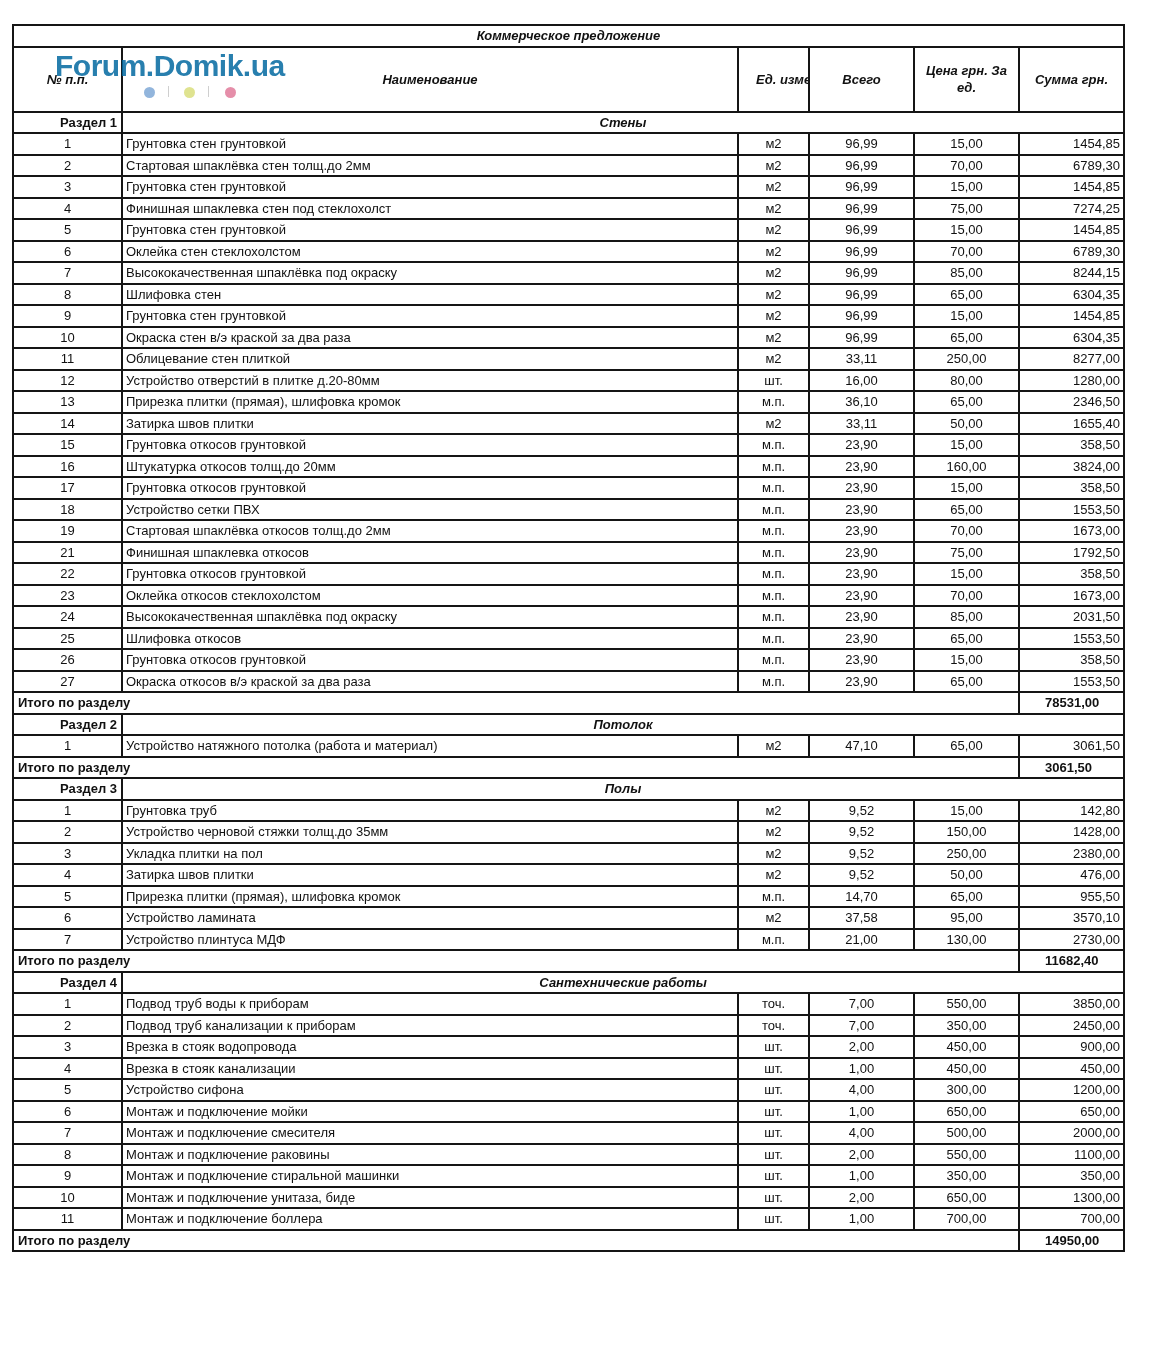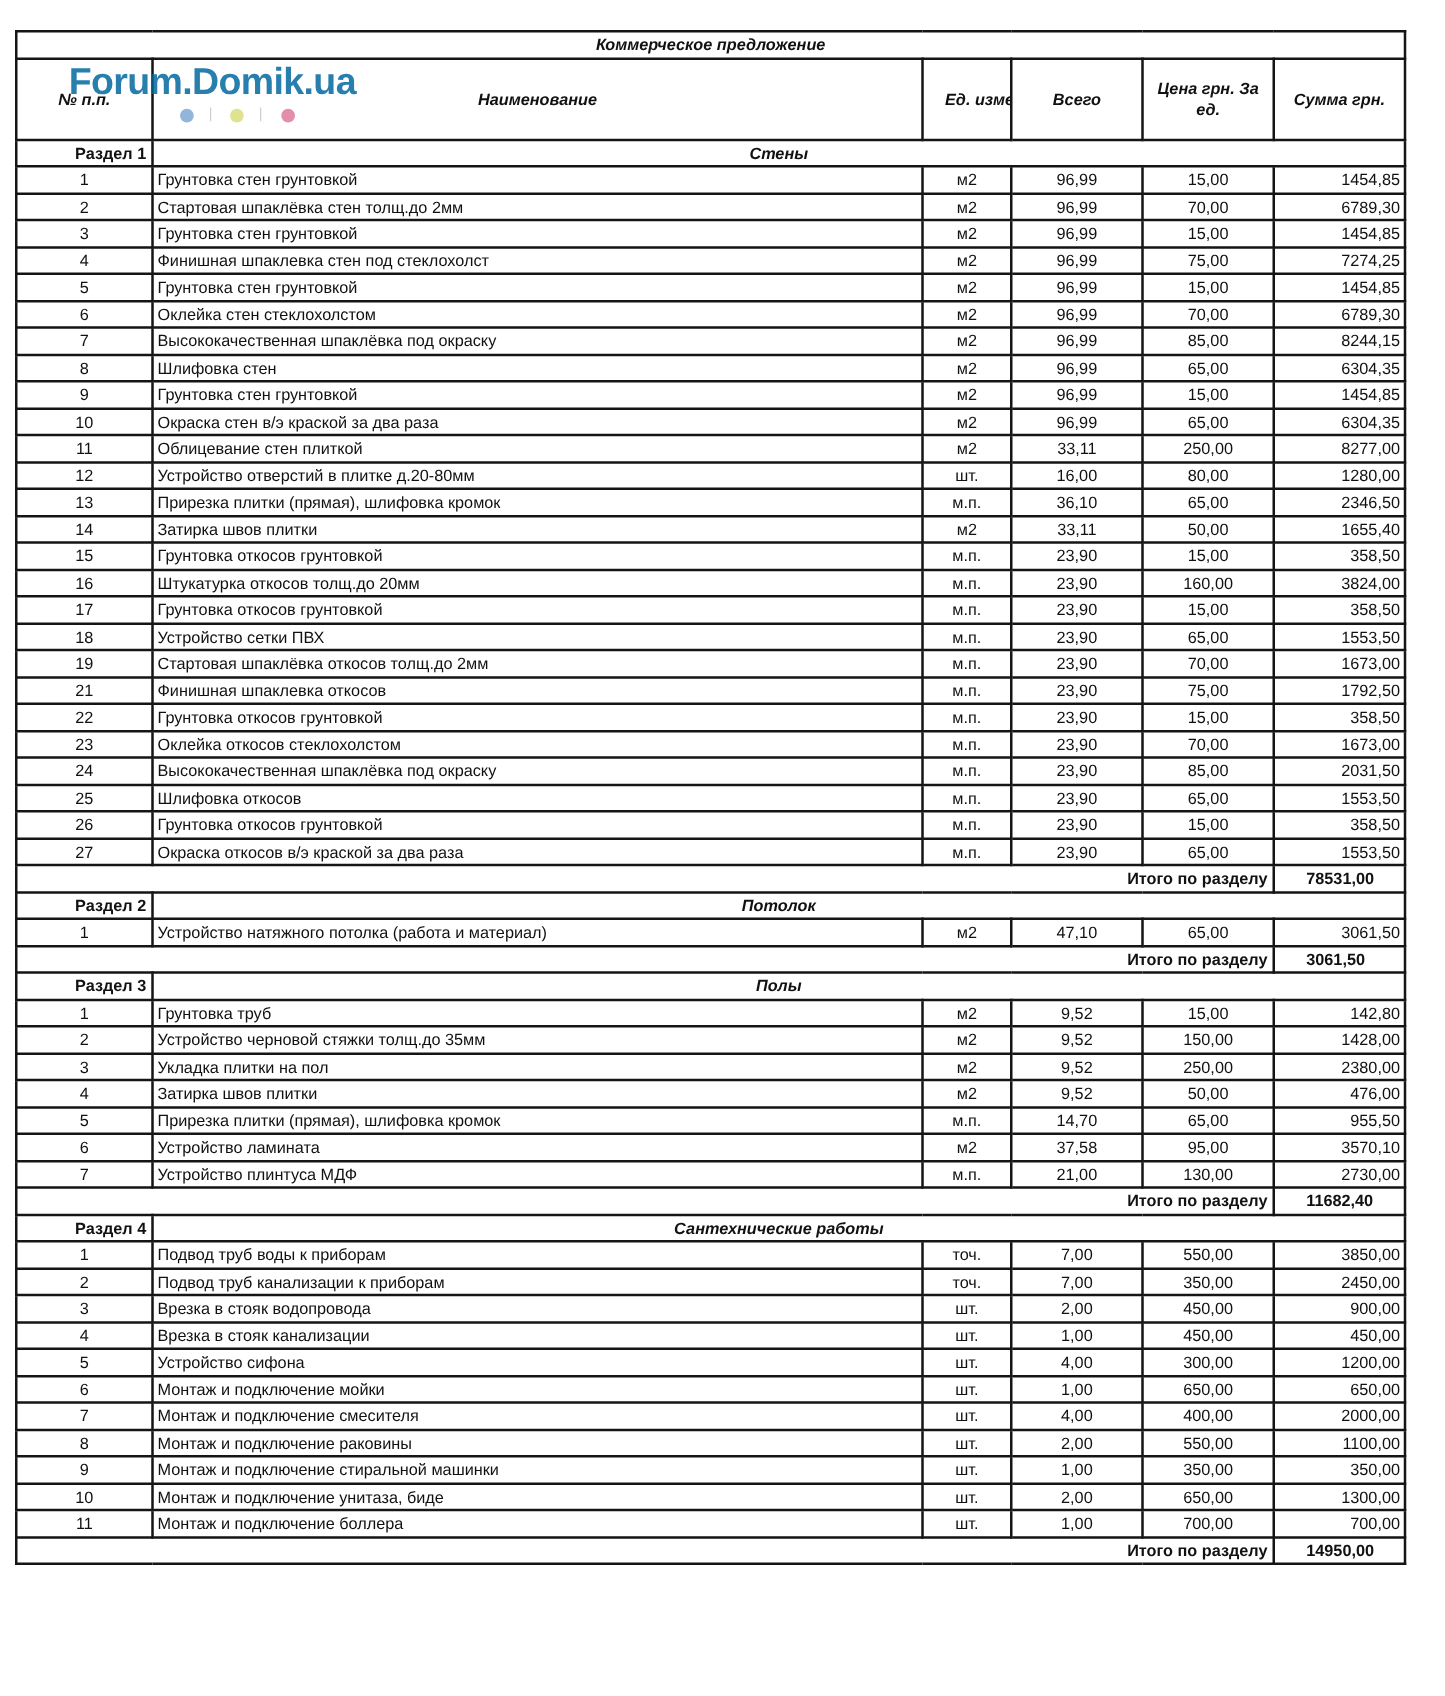--- a/index.html
+++ b/index.html
@@ -26,7 +26,7 @@
     td.unit { text-align: center; }
     td.qty, td.price { text-align: center; }
     td.sum { text-align: right; padding-right: 3px; }
-    .total-row td.total-label { text-align: right; font-weight: bold; border-right: 2px solid #151515; }
+    .total-row td.total-label { text-align: left; font-weight: bold; border-right: 2px solid #151515; }
     .total-row td.total-val { font-weight: bold; text-align: left; padding-left: 25px; margin-left: 47px; }
     .watermark { position: absolute; left: 55px; top: 49px; pointer-events: none; }
     .wm-text { font-family: "Liberation Sans", sans-serif; font-weight: bold; font-size: 30px;

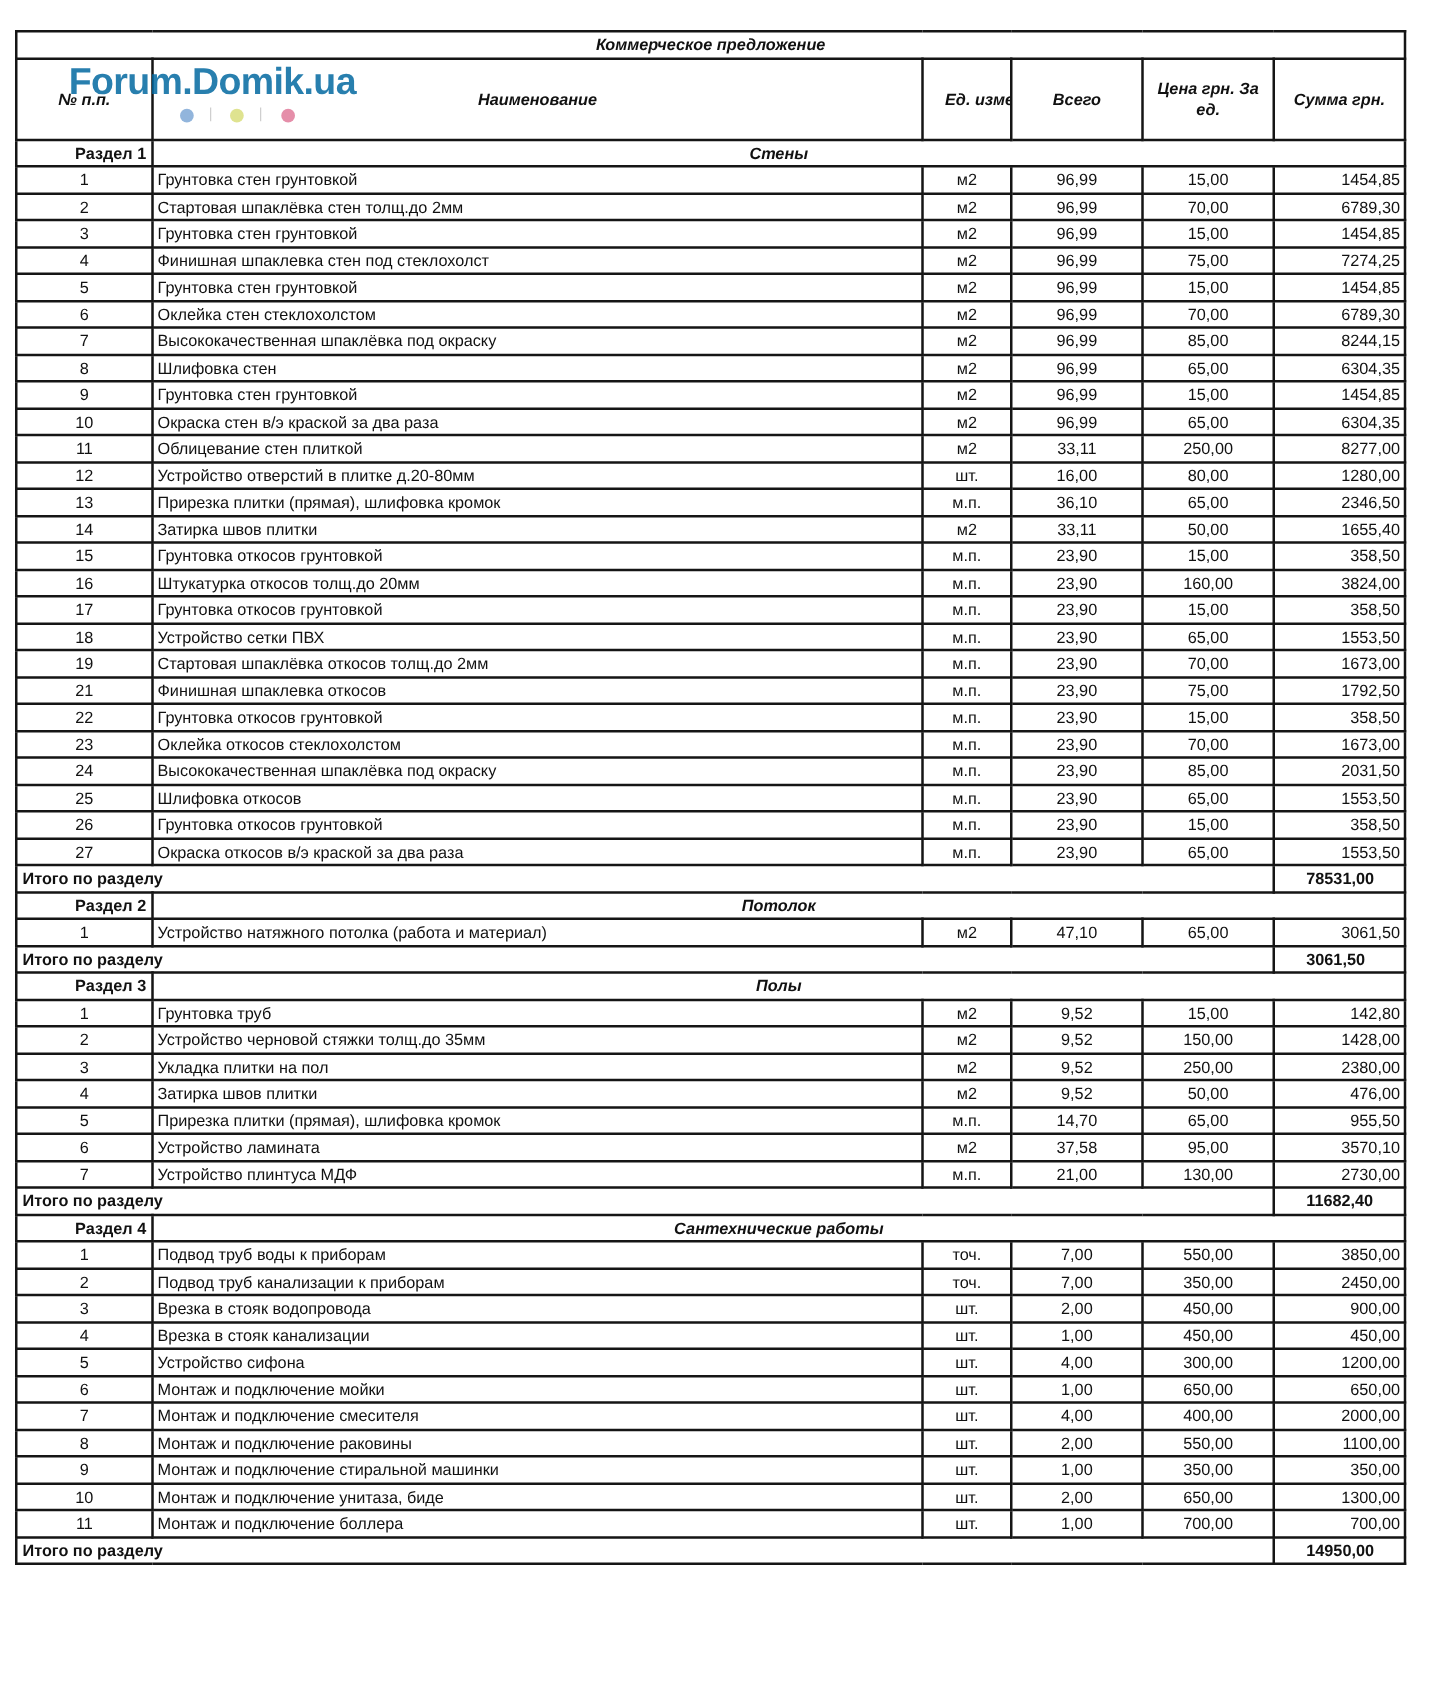--- a/index.html
+++ b/index.html
@@ -415,7 +415,7 @@
           <td class="name">Монтаж и подключение смесителя</td>
           <td class="unit">шт.</td>
           <td class="qty">4,00</td>
-          <td class="price">400,00</td>
+          <td class="price">500,00</td>
           <td class="sum">2000,00</td>
         </tr>
         <tr>

